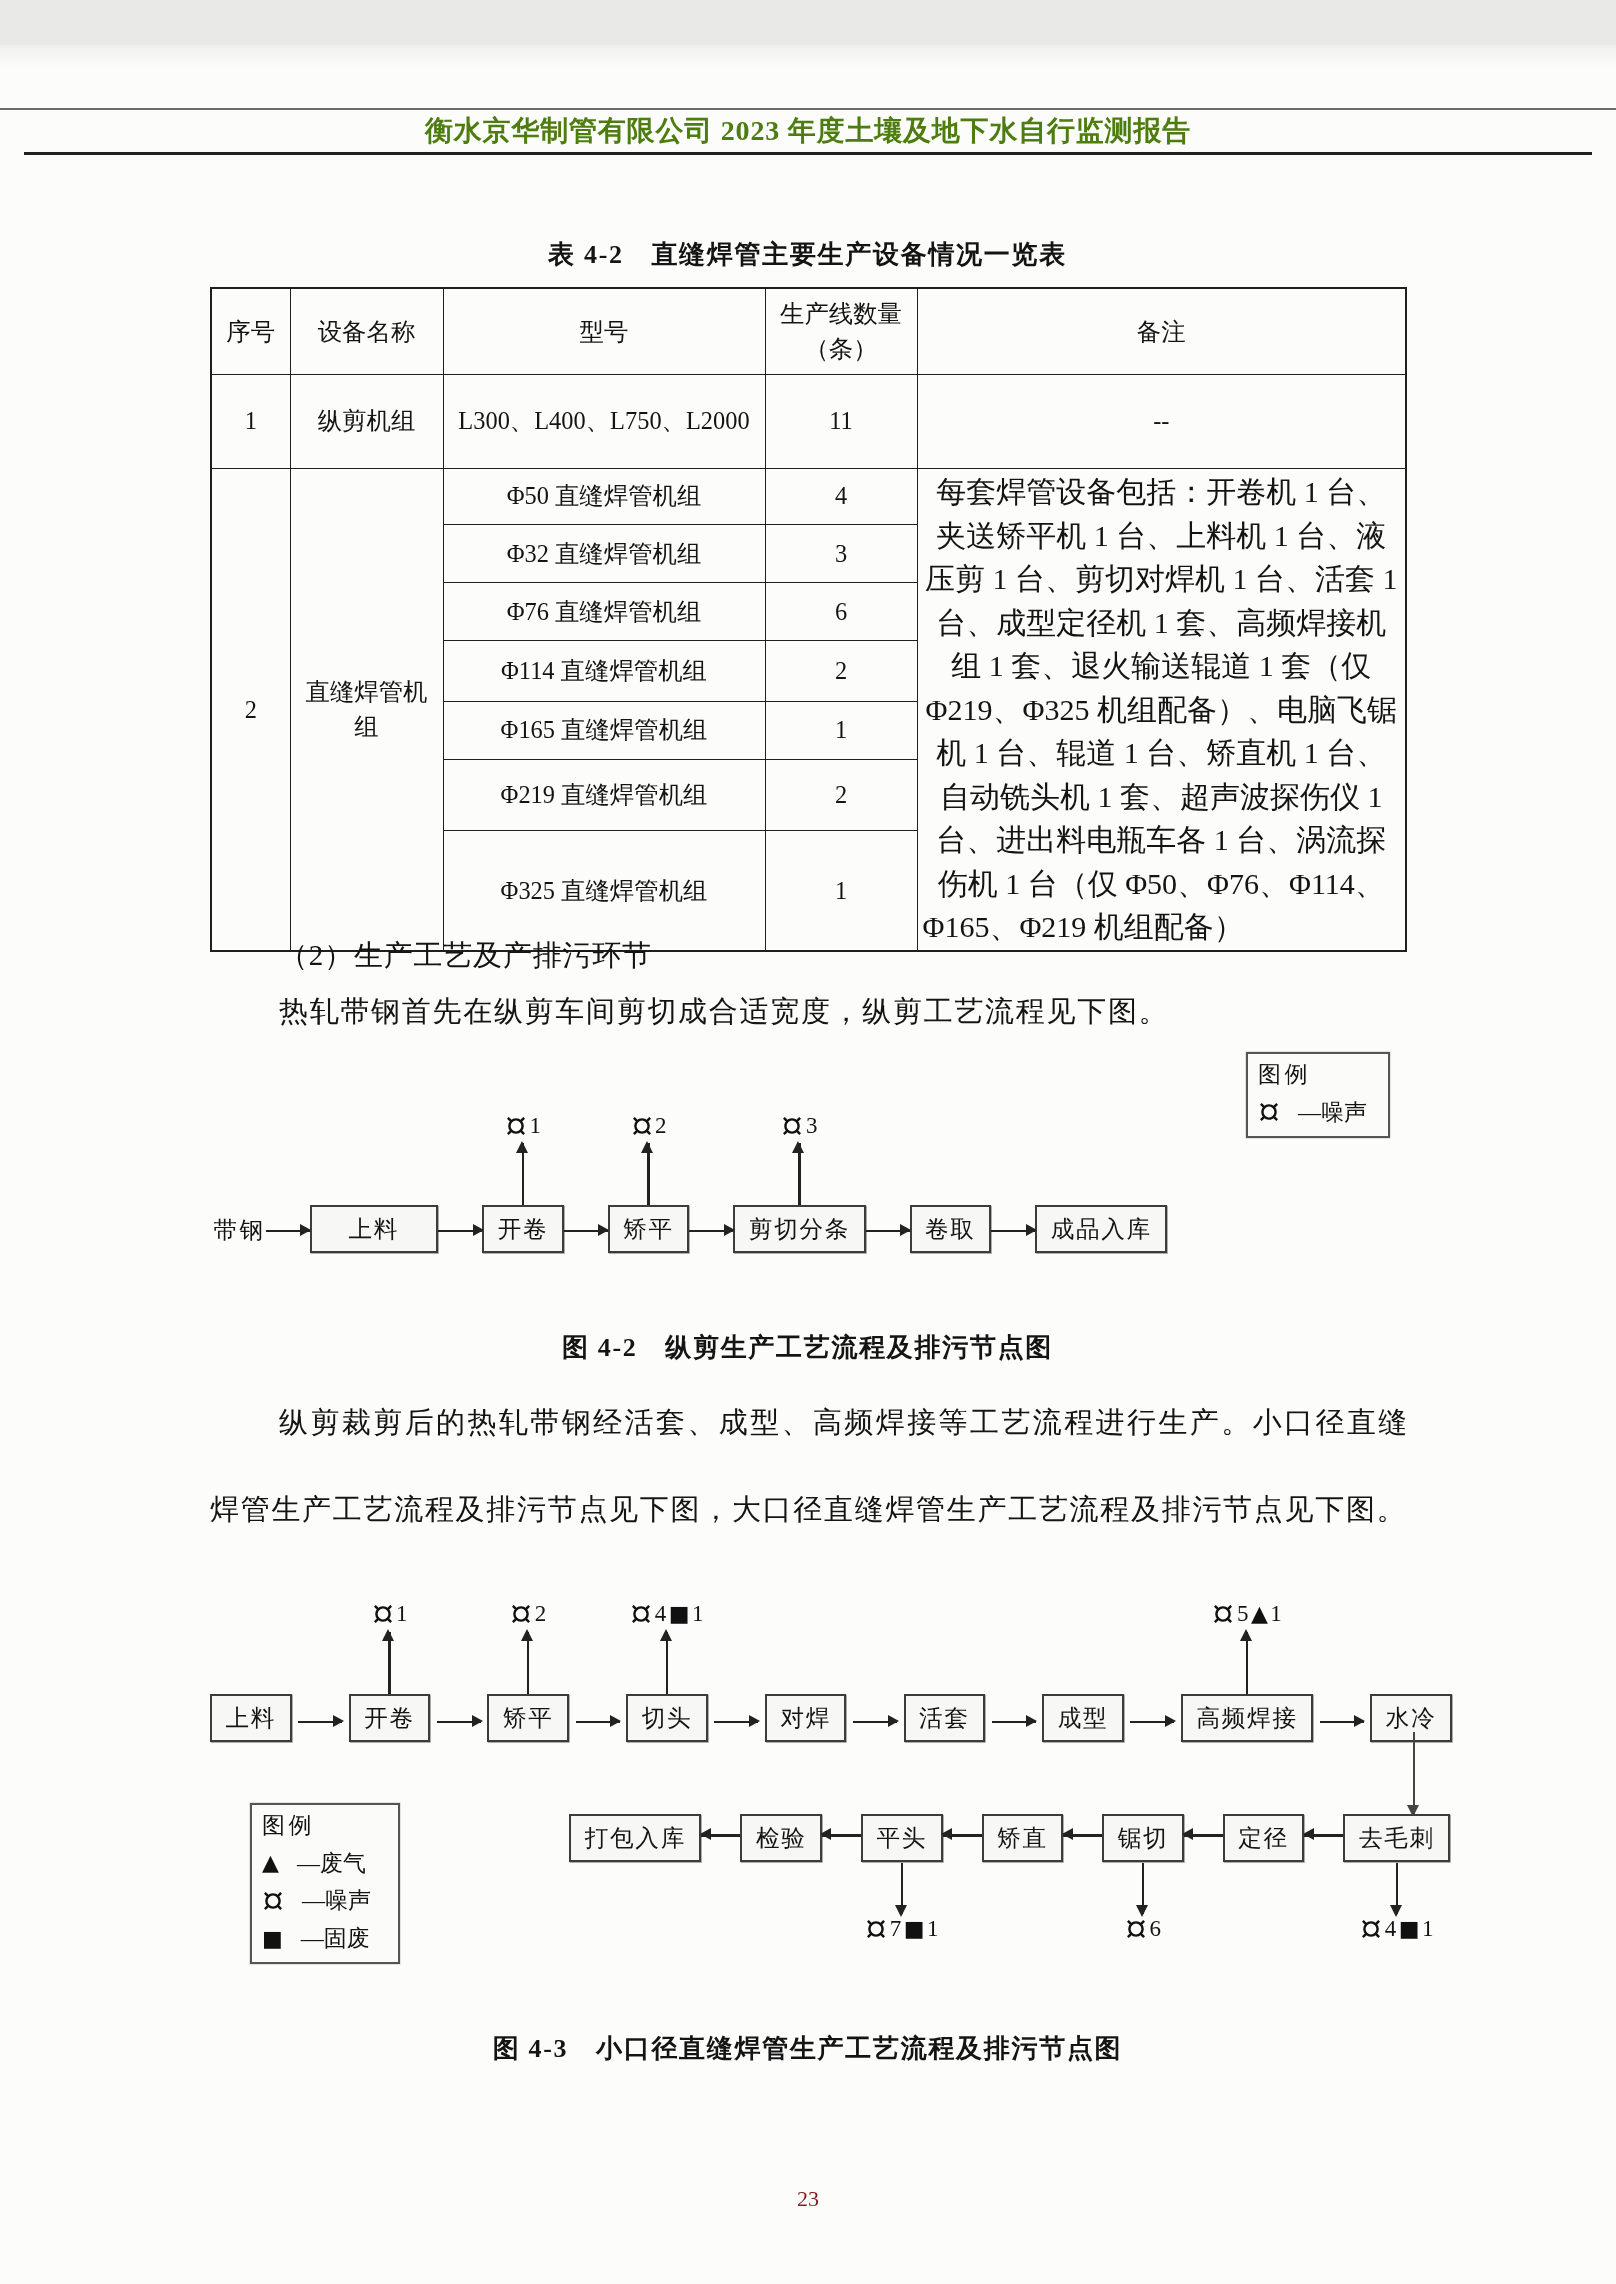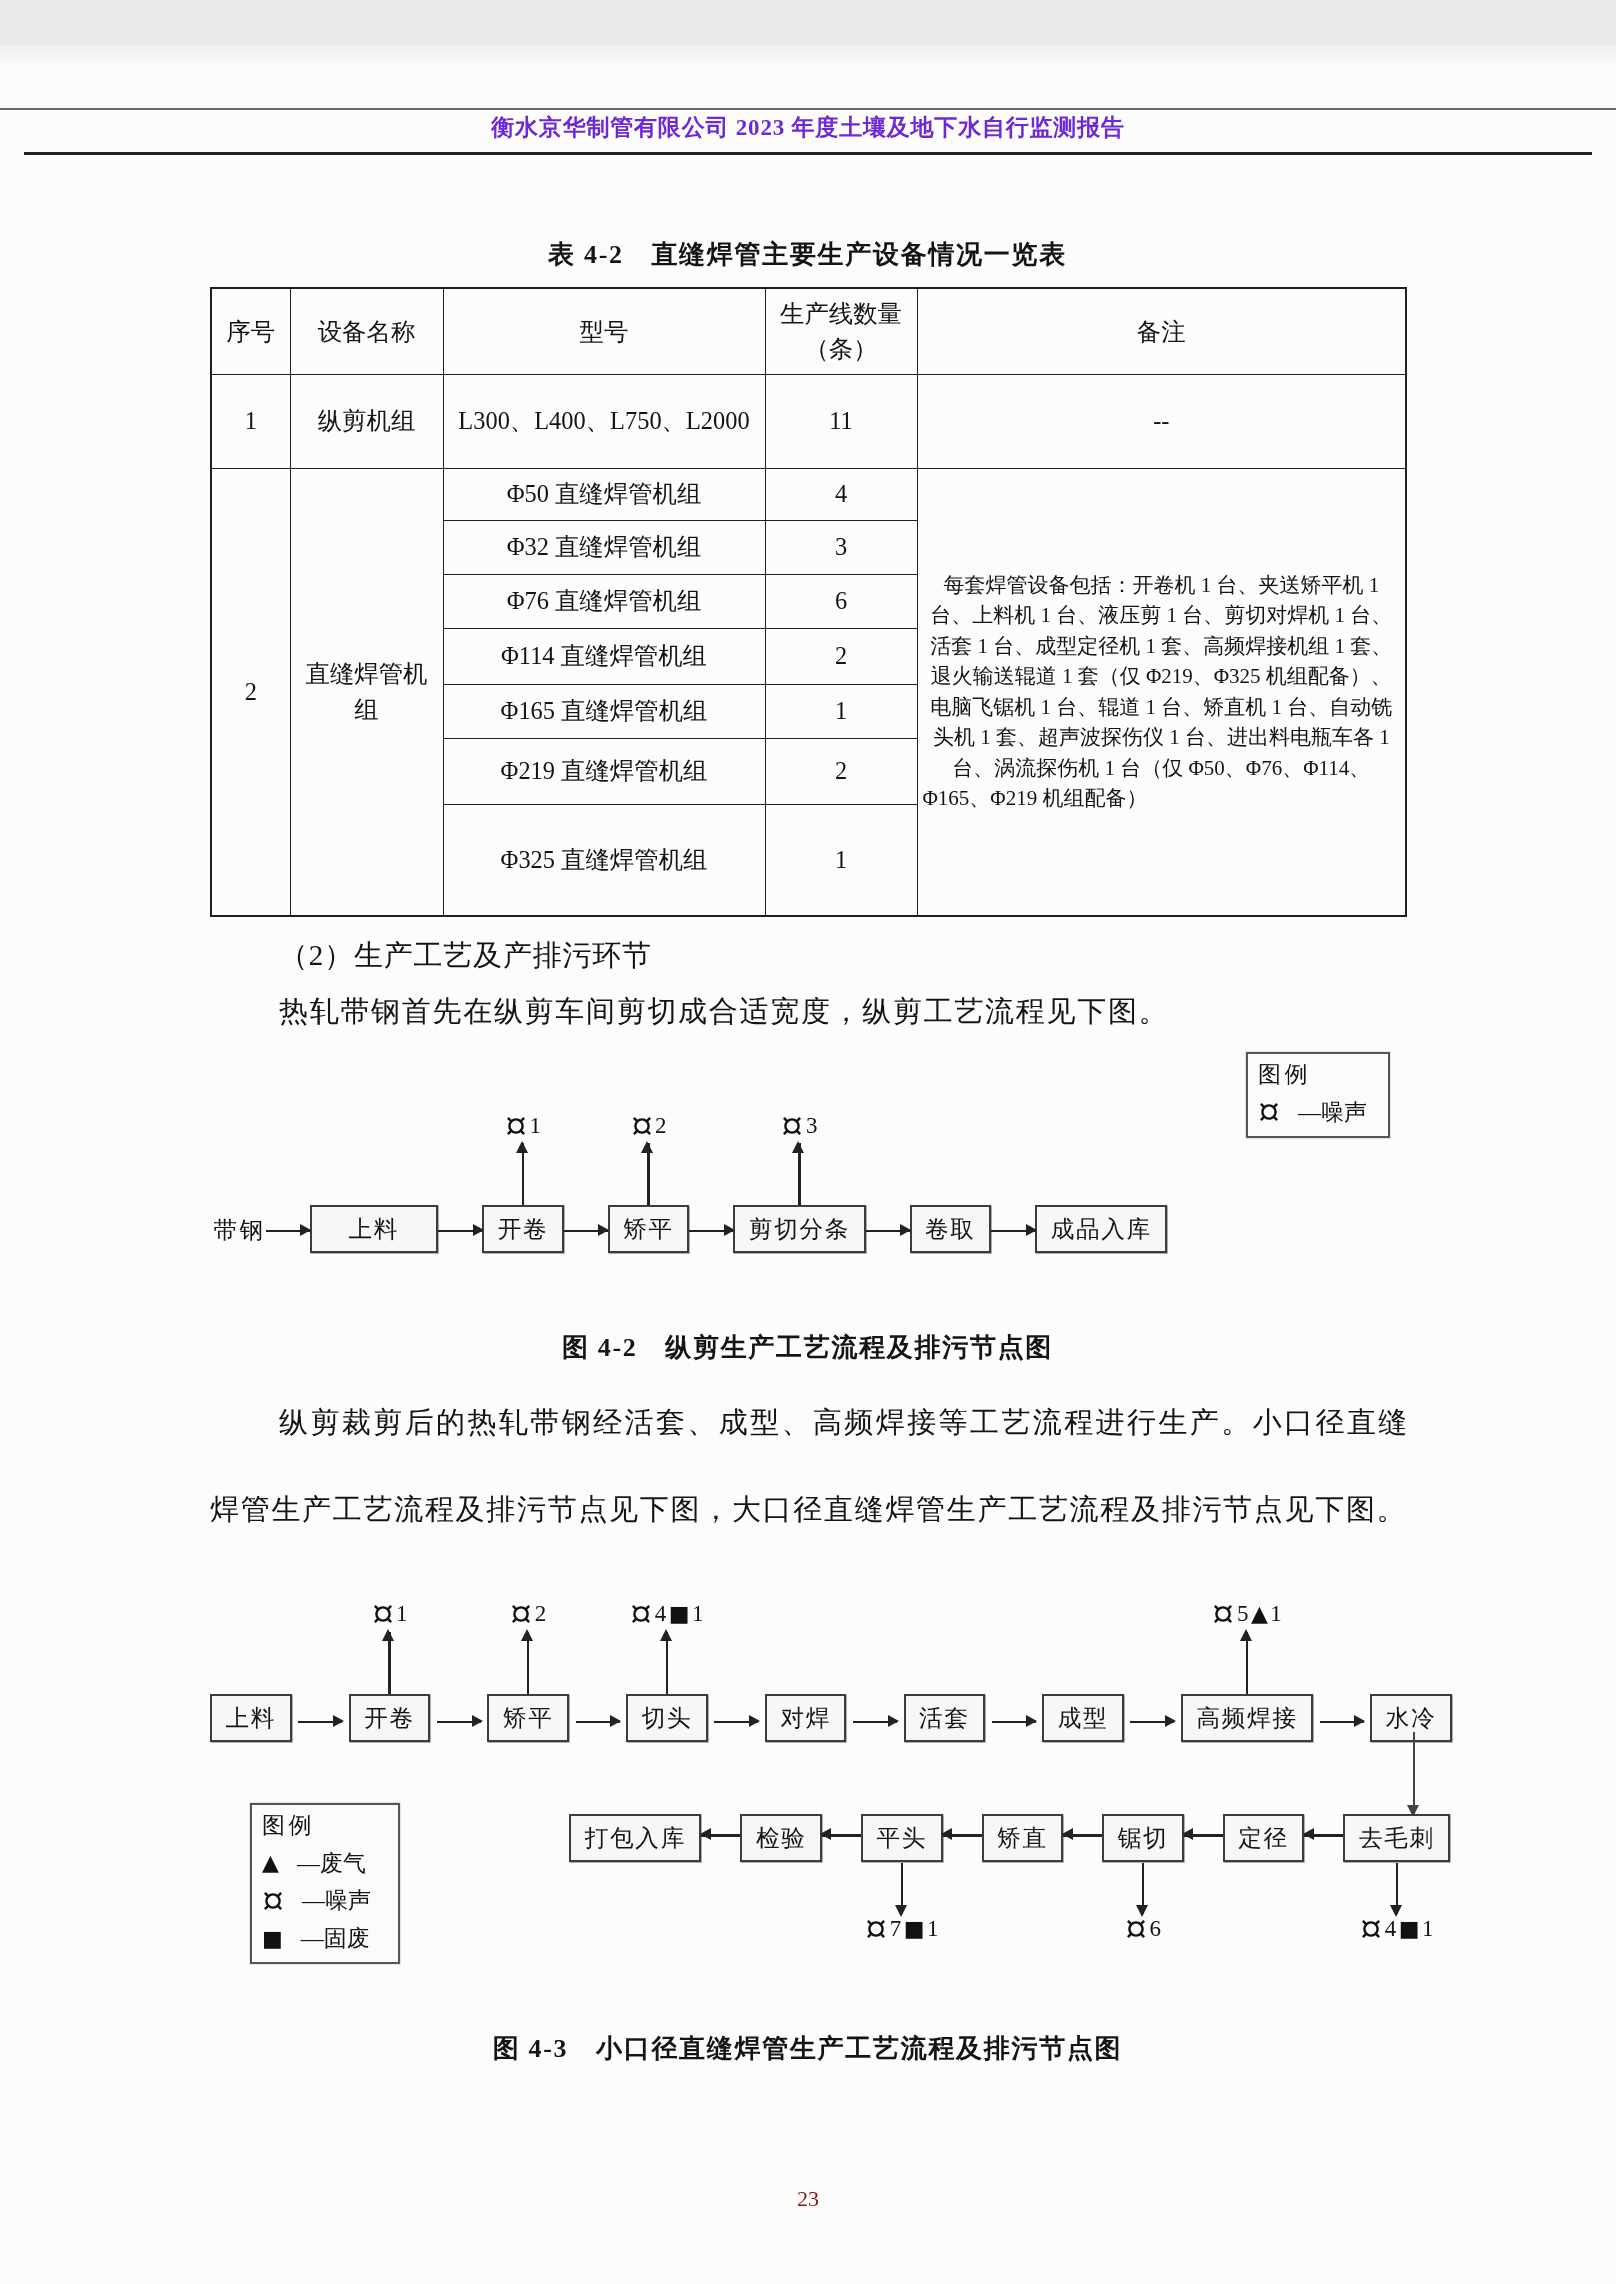--- a/index.html
+++ b/index.html
@@ -16,7 +16,7 @@
   .rule-b{top:152px;left:23.6px;right:23.6px;height:2.5px;background:#222;}
   .header-title{
     position:absolute;top:112px;left:0;width:100%;text-align:center;
-    font-size:23px;letter-spacing:0.8px;font-weight:bold;color:#6d28d9;
+    font-size:28px;letter-spacing:0.8px;font-weight:bold;color:#4d7c0f;
   }
   .table-title{
     position:absolute;top:237px;left:210px;width:1195px;text-align:center;

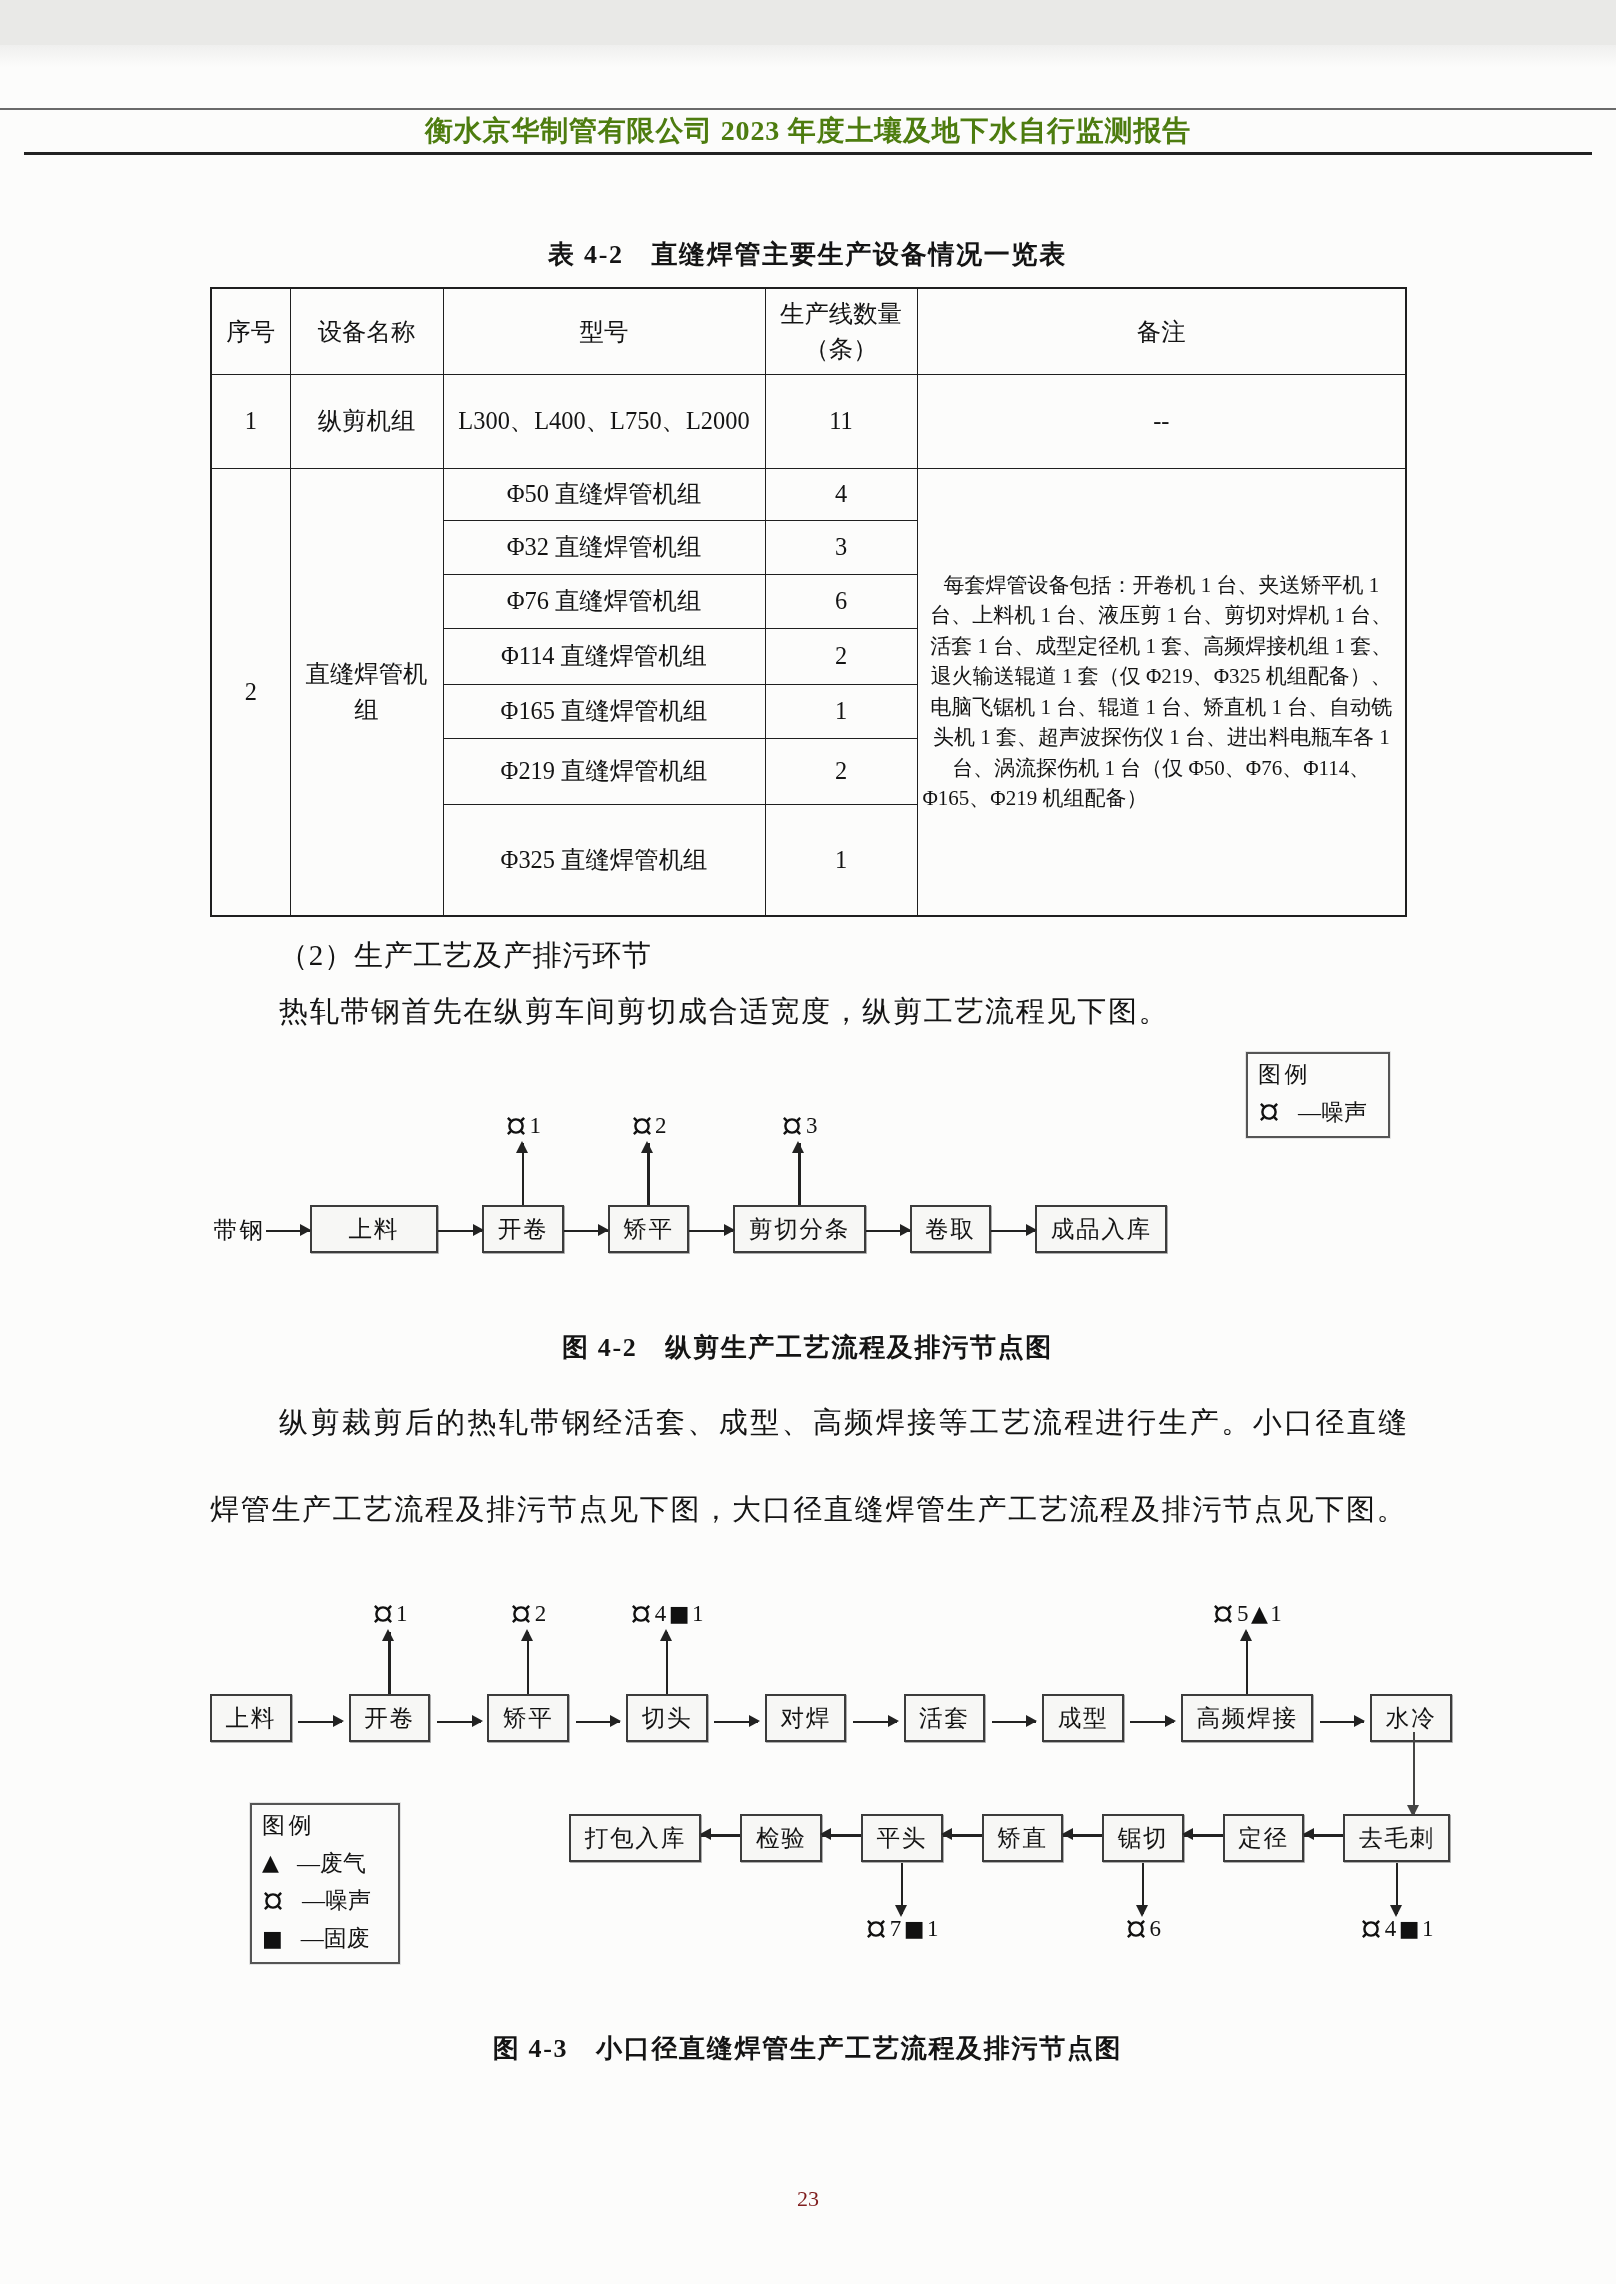--- a/index.html
+++ b/index.html
@@ -36,7 +36,7 @@
   td.name-cell{padding:1.7px 22px;}
   td.remark-cell{
     text-align:justify;text-align-last:left;padding:6.7px 11.8px;
-    font-size:21px;line-height:29.5px;vertical-align:top;
+    font-size:30px;line-height:29.5px;vertical-align:top;
   }
   tr.h-row{height:86px;}
   tr.r1{height:94px;}

